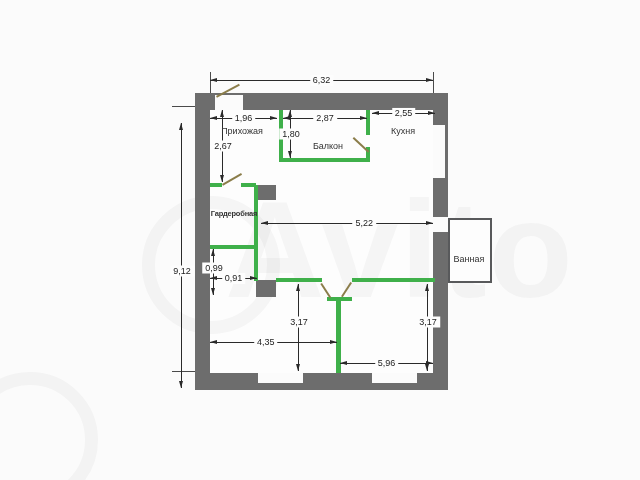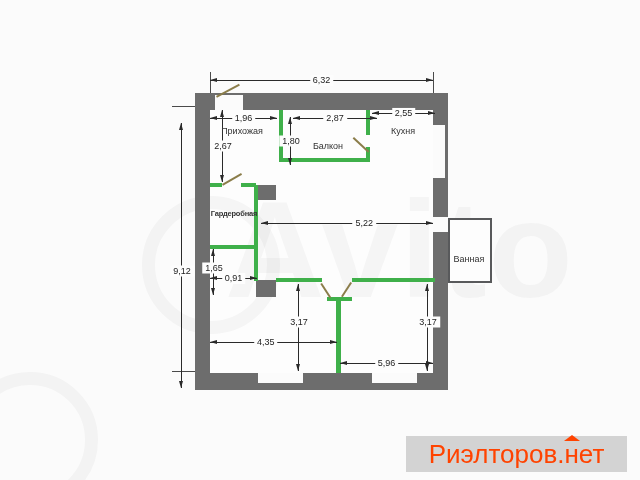--- a/index.html
+++ b/index.html
@@ -114,7 +114,7 @@
   <div class="dim h" style="left:210px;top:118px;width:67px">
     <span class="dlab">1,96</span>
     </div>
-  <div class="dim h" style="left:293px;top:118px;width:84px">
+  <div class="dim h" style="left:283px;top:118px;width:84px">
     <span class="dlab">2,87</span>
     </div>
   <div class="dim h" style="left:372px;top:113px;width:63px">

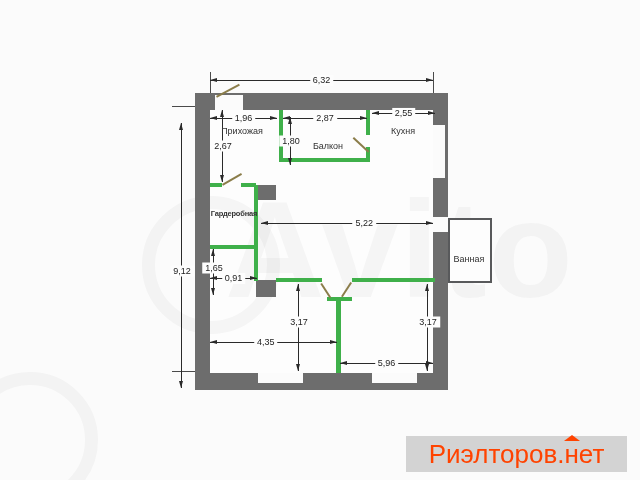--- a/index.html
+++ b/index.html
@@ -120,7 +120,7 @@
   <div class="dim h" style="left:372px;top:113px;width:63px">
     <span class="dlab">2,55</span>
     </div>
-  <div class="dim v" style="left:290px;top:117px;height:48px">
+  <div class="dim v" style="left:290px;top:110px;height:48px">
     <span class="dlab">1,80</span>
     </div>
   <div class="dim v" style="left:222px;top:110px;height:72px">

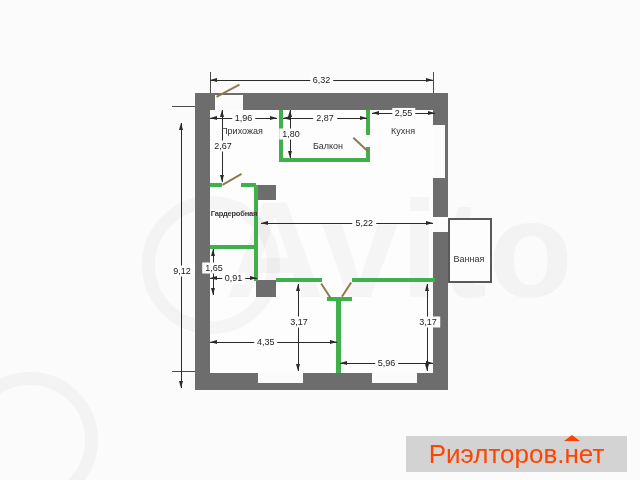--- a/index.html
+++ b/index.html
@@ -130,7 +130,7 @@
     <span class="dlab" style="left:60%">5,22</span>
     </div>
   <div class="dim v" style="left:213px;top:249px;height:46px">
-    <span class="dlab" style="top:42%">1,65</span>
+    <span class="dlab" style="top:42%">0,99</span>
     </div>
   <div class="dim h" style="left:210px;top:278px;width:47px">
     <span class="dlab">0,91</span>

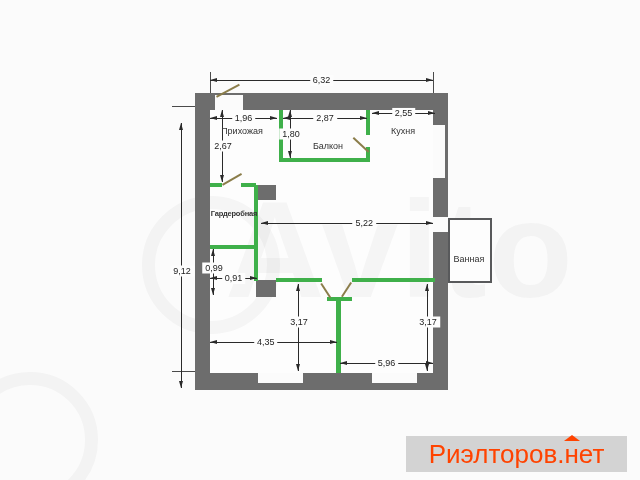--- a/index.html
+++ b/index.html
@@ -154,9 +154,6 @@
   <div class="room-label small" style="left:234px;top:213px">Гардеробная</div>
   <div class="room-label" style="left:469px;top:259px">Ванная</div>
 
-  <div class="footer">
-    <span class="brand"><span>Риэлторов.</span><span class="brand-n"><span class="roof"></span><span>н</span></span><span>ет</span></span>
-  </div>
 
 </div>
 

